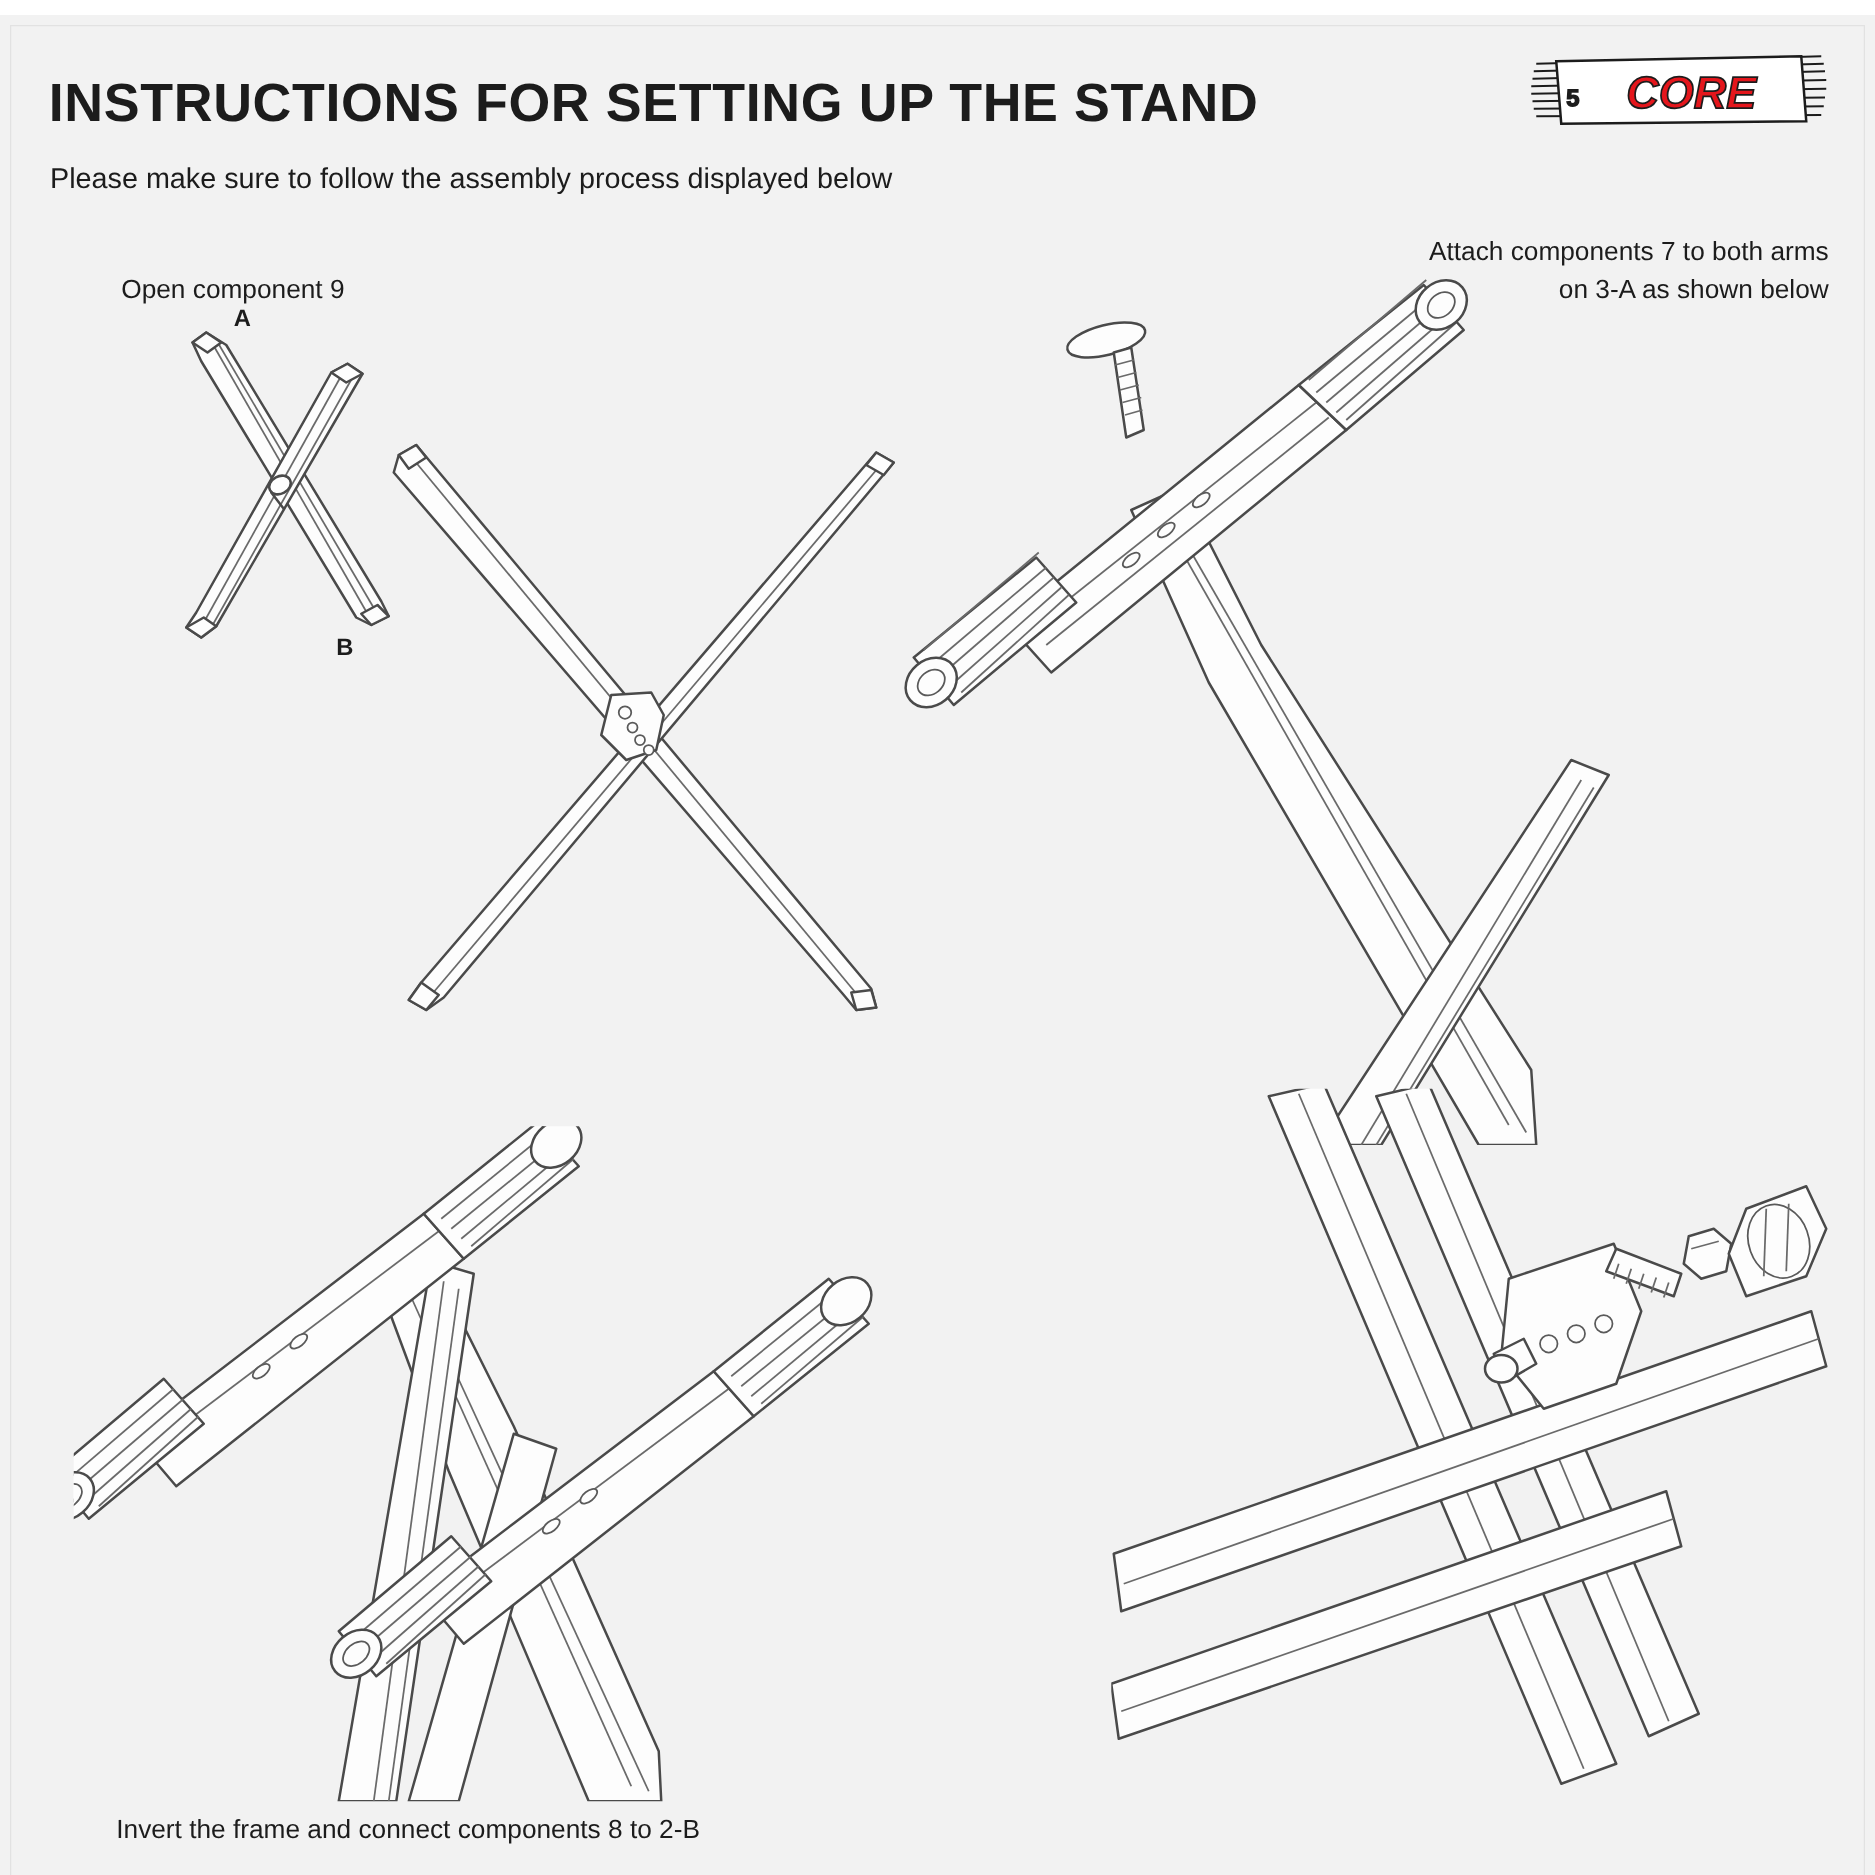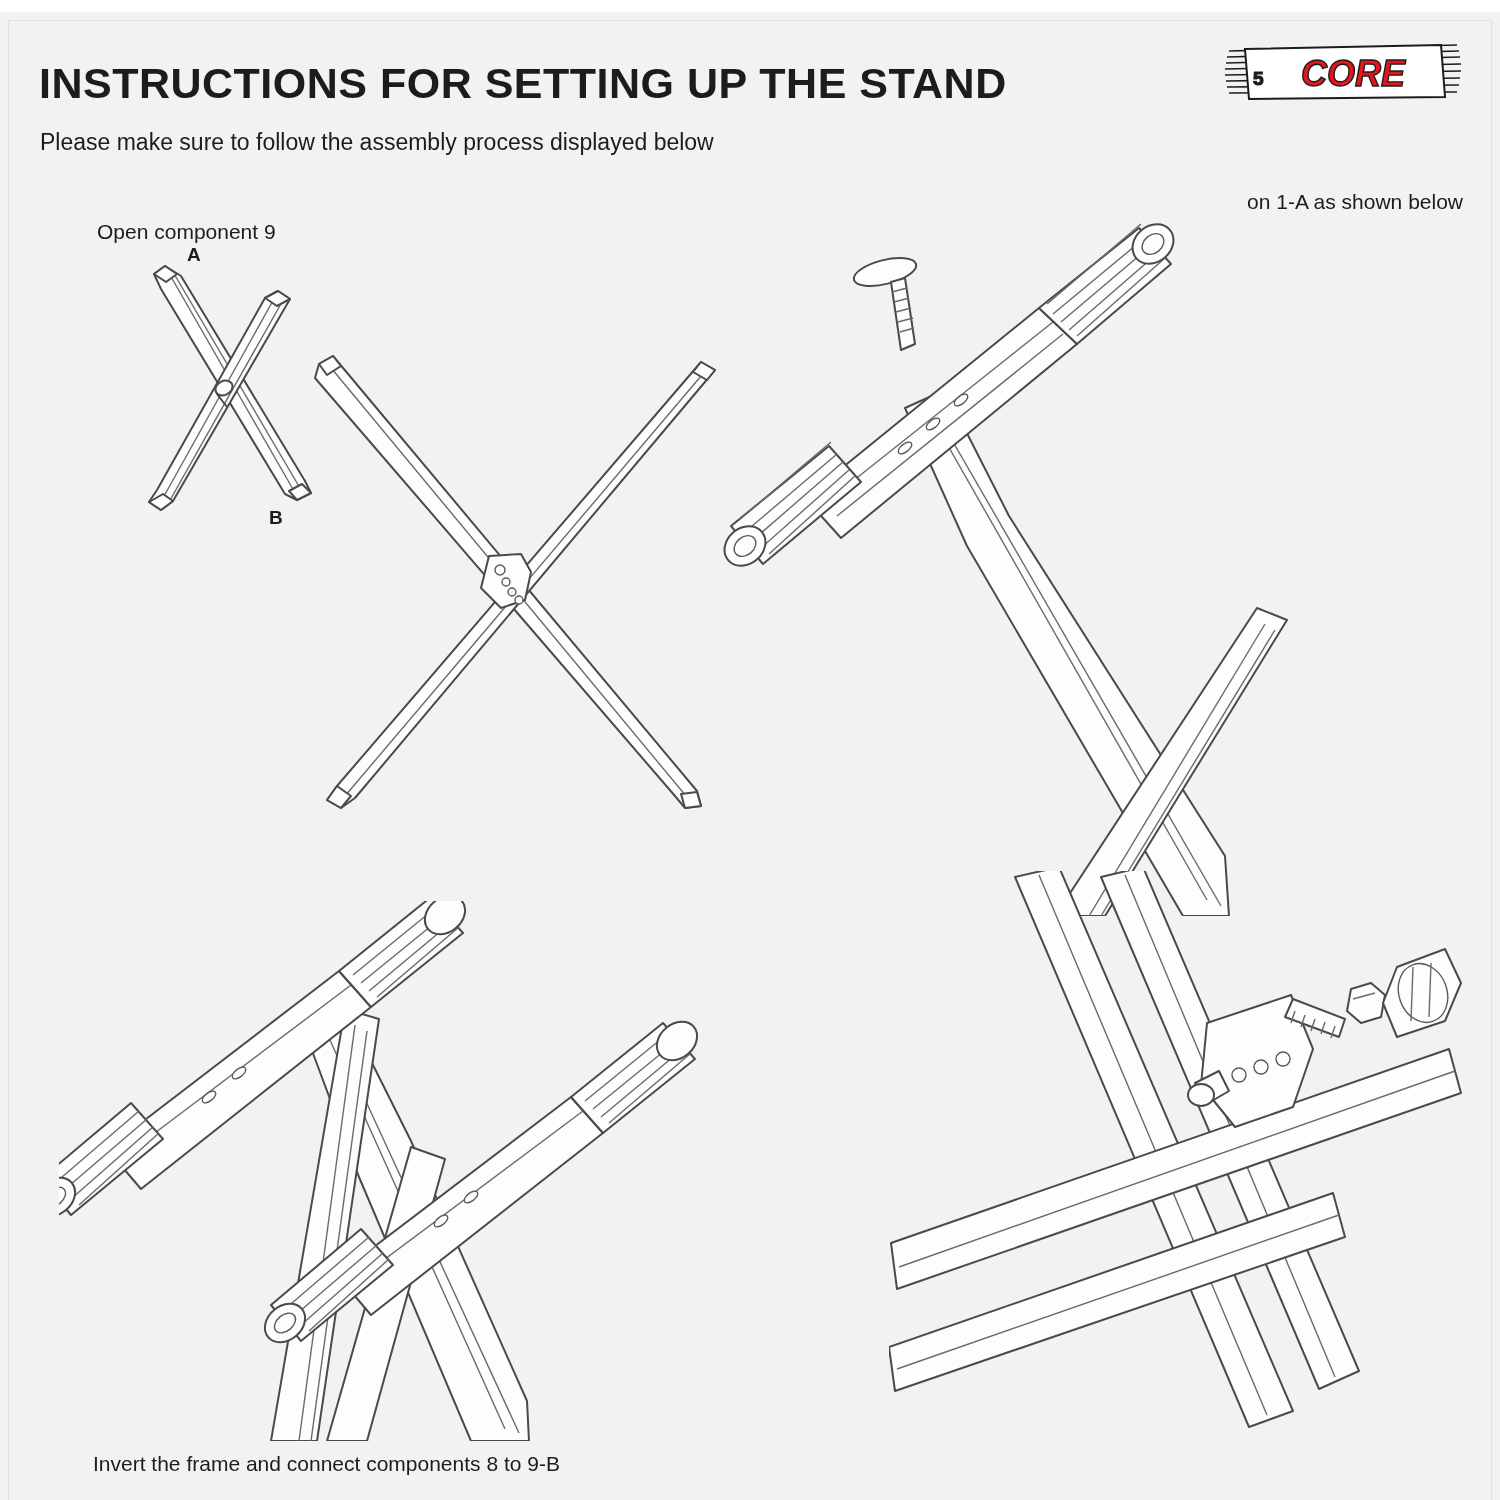--- a/index.html
+++ b/index.html
@@ -123,6 +123,7 @@
     <div class="caption cap-step1">Open component 9</div>
 
     <div class="caption cap-step2">
+      <div>Attach components 7 to both arms</div>
       <div>on 1-A as shown below</div>
     </div>
 

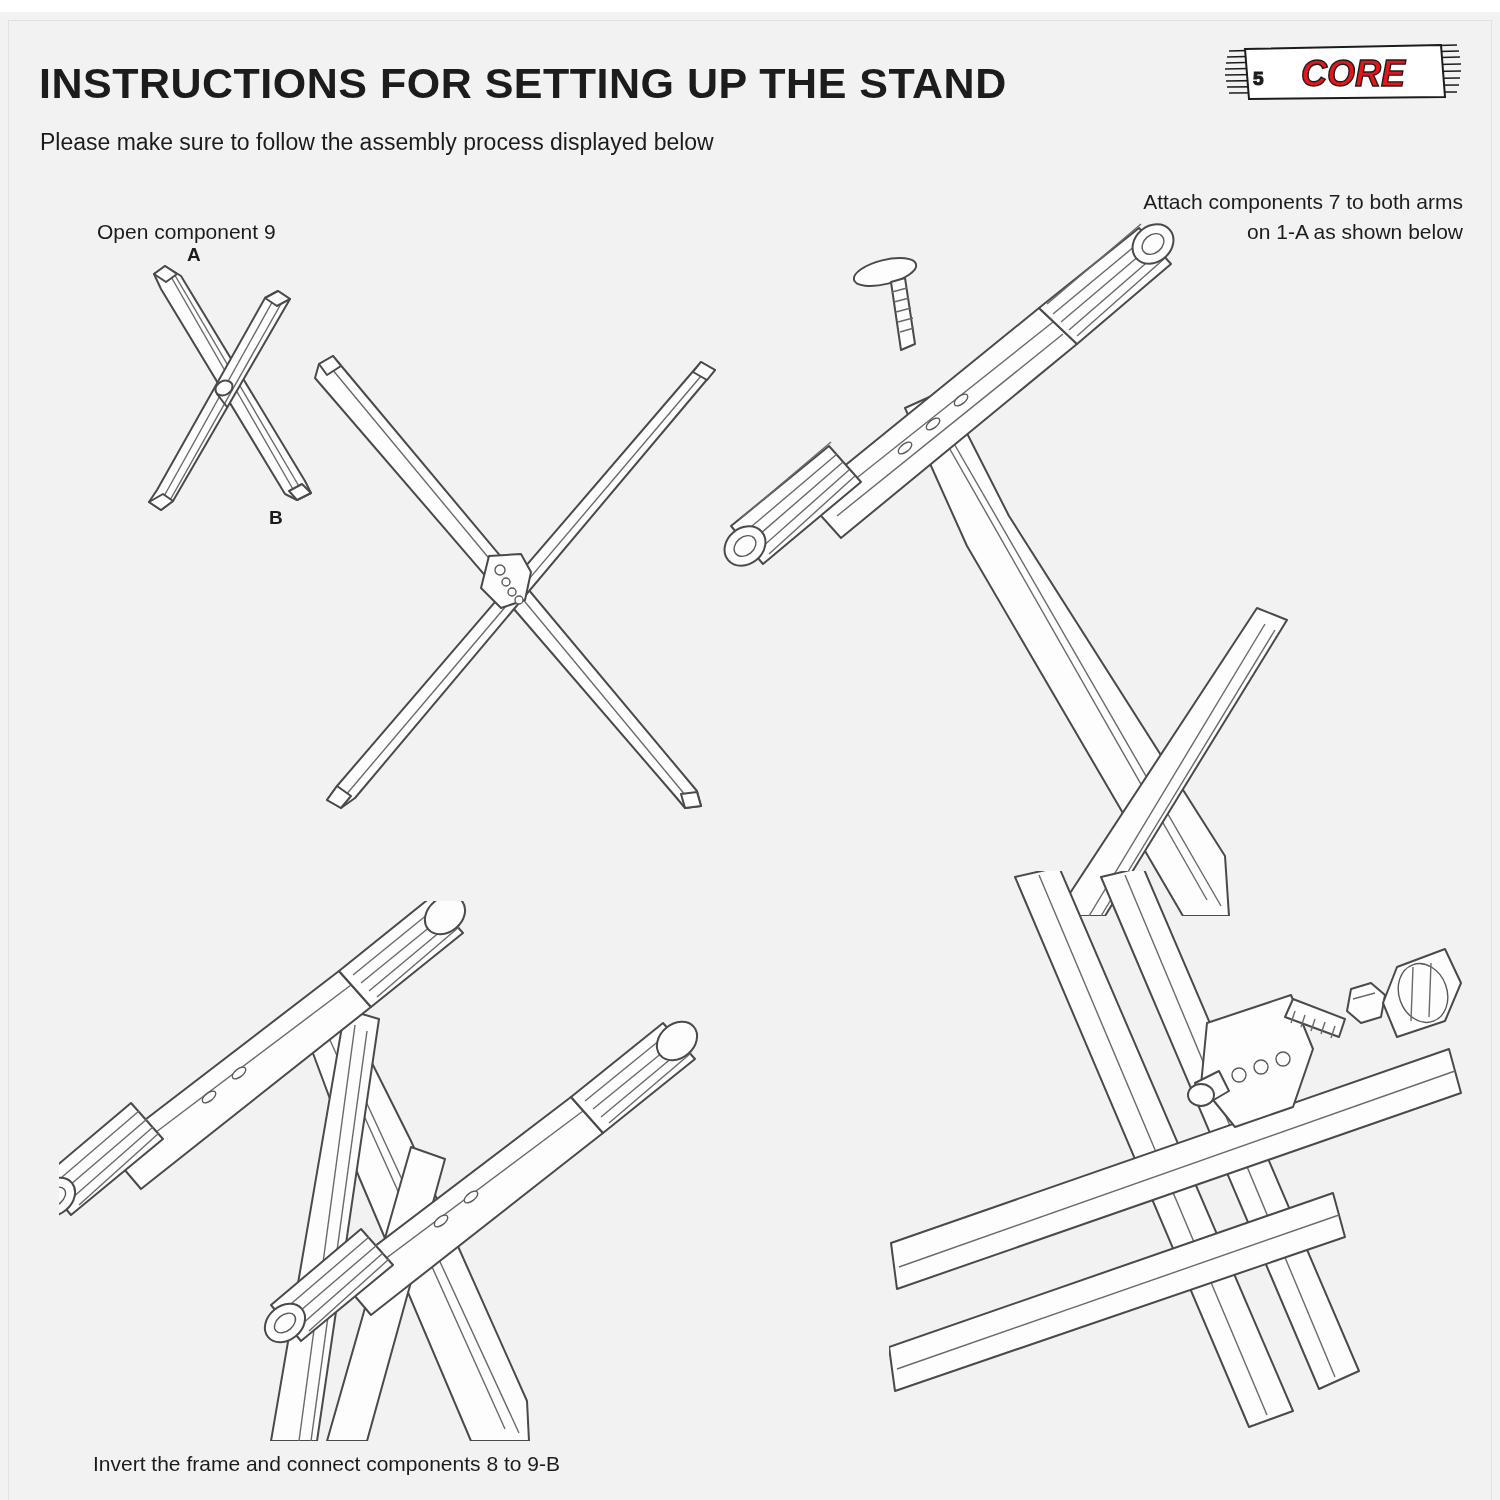--- a/index.html
+++ b/index.html
@@ -124,7 +124,7 @@
 
     <div class="caption cap-step2">
       <div>Attach components 7 to both arms</div>
-      <div>on 1-A as shown below</div>
+      <div>on 3-A as shown below</div>
     </div>
 
     <div class="caption cap-step3">Invert the frame and connect components 8 to 9-B</div>

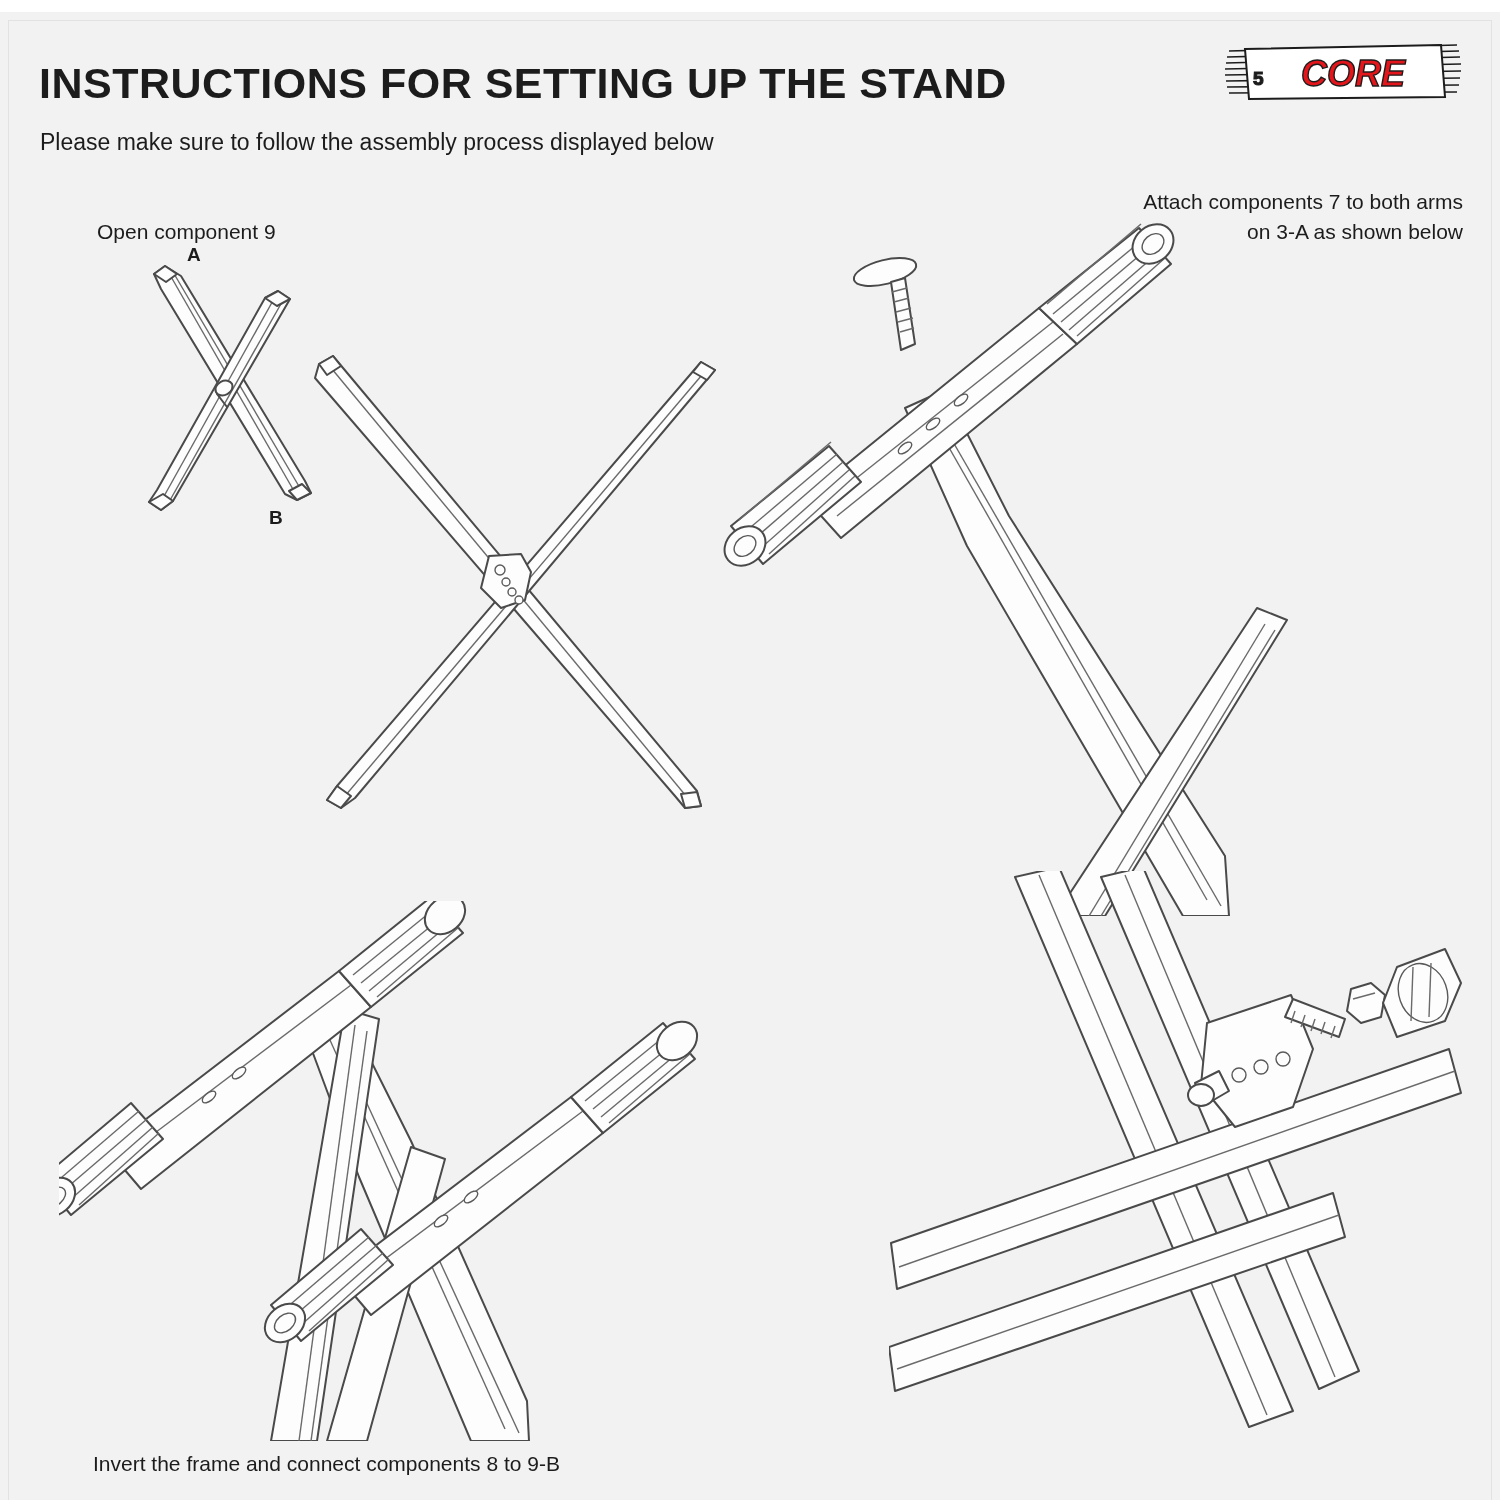--- a/index.html
+++ b/index.html
@@ -127,7 +127,7 @@
       <div>on 3-A as shown below</div>
     </div>
 
-    <div class="caption cap-step3">Invert the frame and connect components 8 to 9-B</div>
+    <div class="caption cap-step3">Invert the frame and connect components 8 to 2-B</div>
 
     <div class="caption cap-step4">
     </div>

